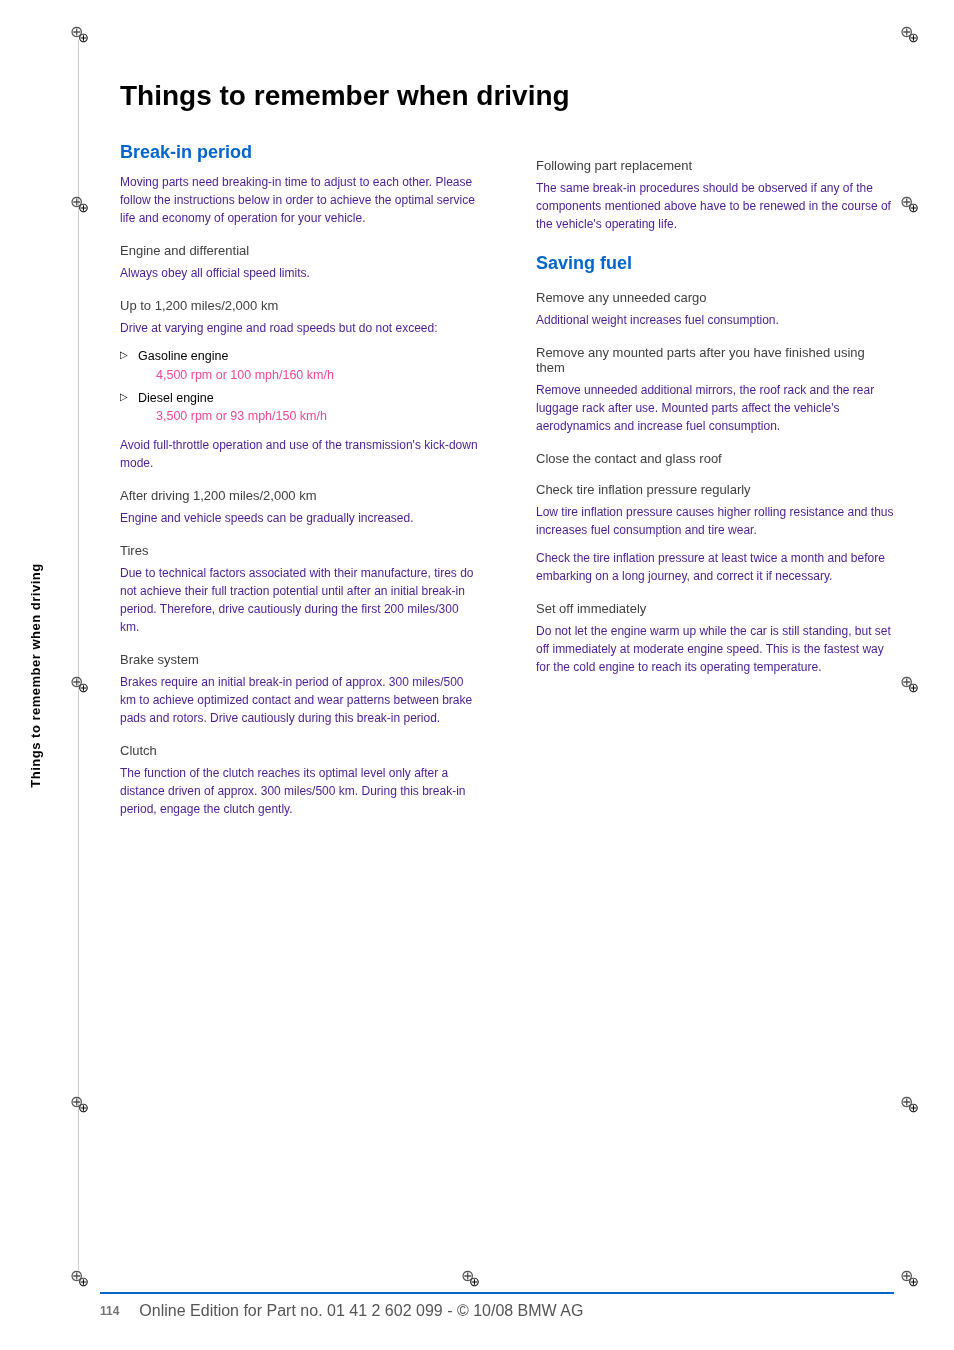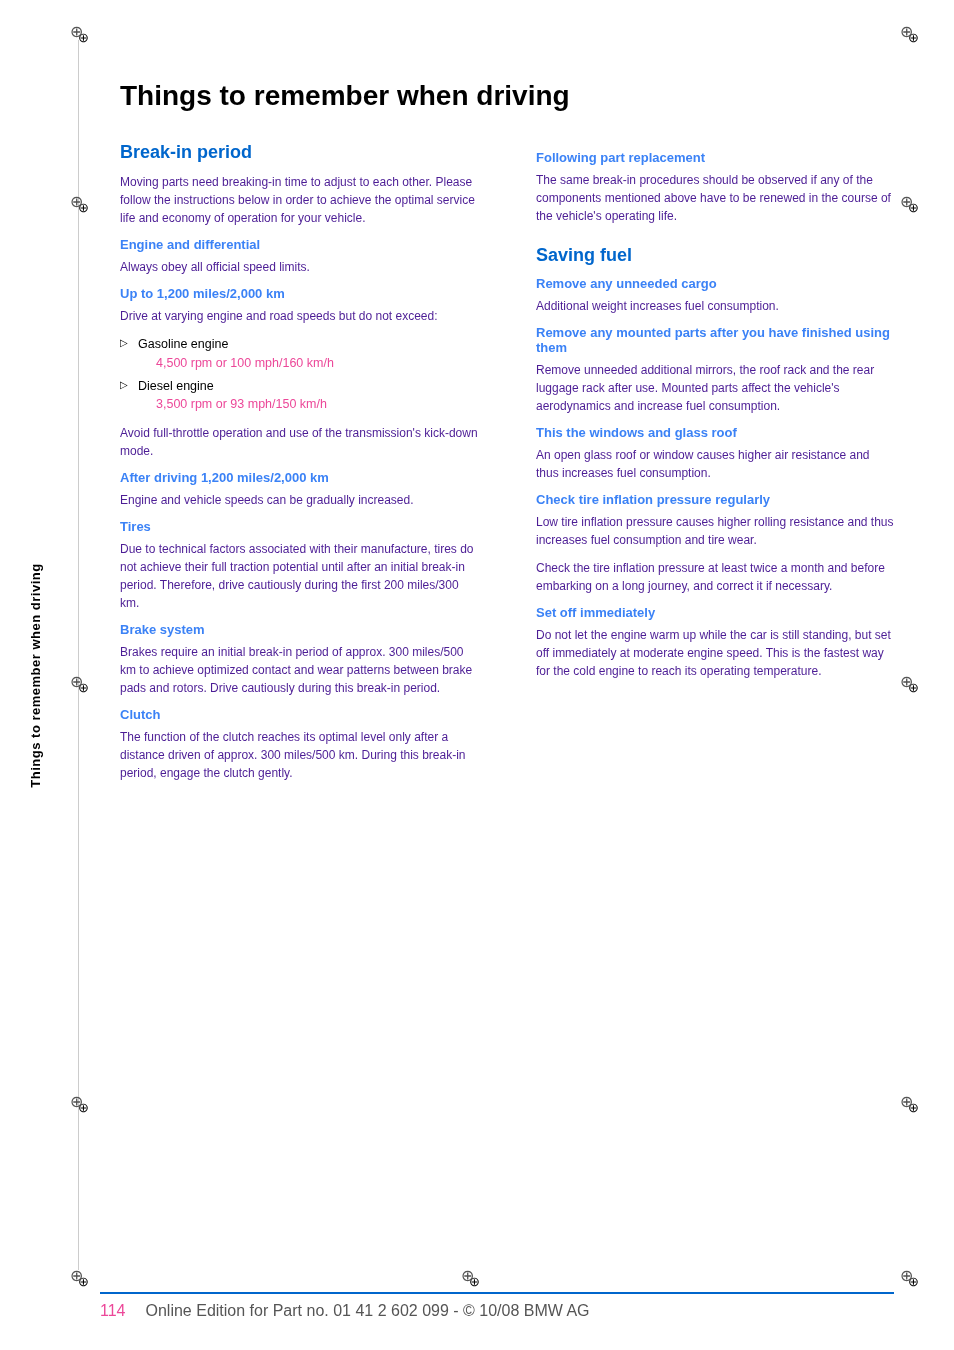--- a/index.html
+++ b/index.html
@@ -118,10 +118,10 @@
 
     .subsection-title {
       font-size: 13px;
-      font-weight: bold;
-      color: #3b82f6;
+      font-weight: normal;
+      color: #404040;
       margin-bottom: 6px;
-      margin-top: 8px;
+      margin-top: 16px;
     }
 
     .body-text {

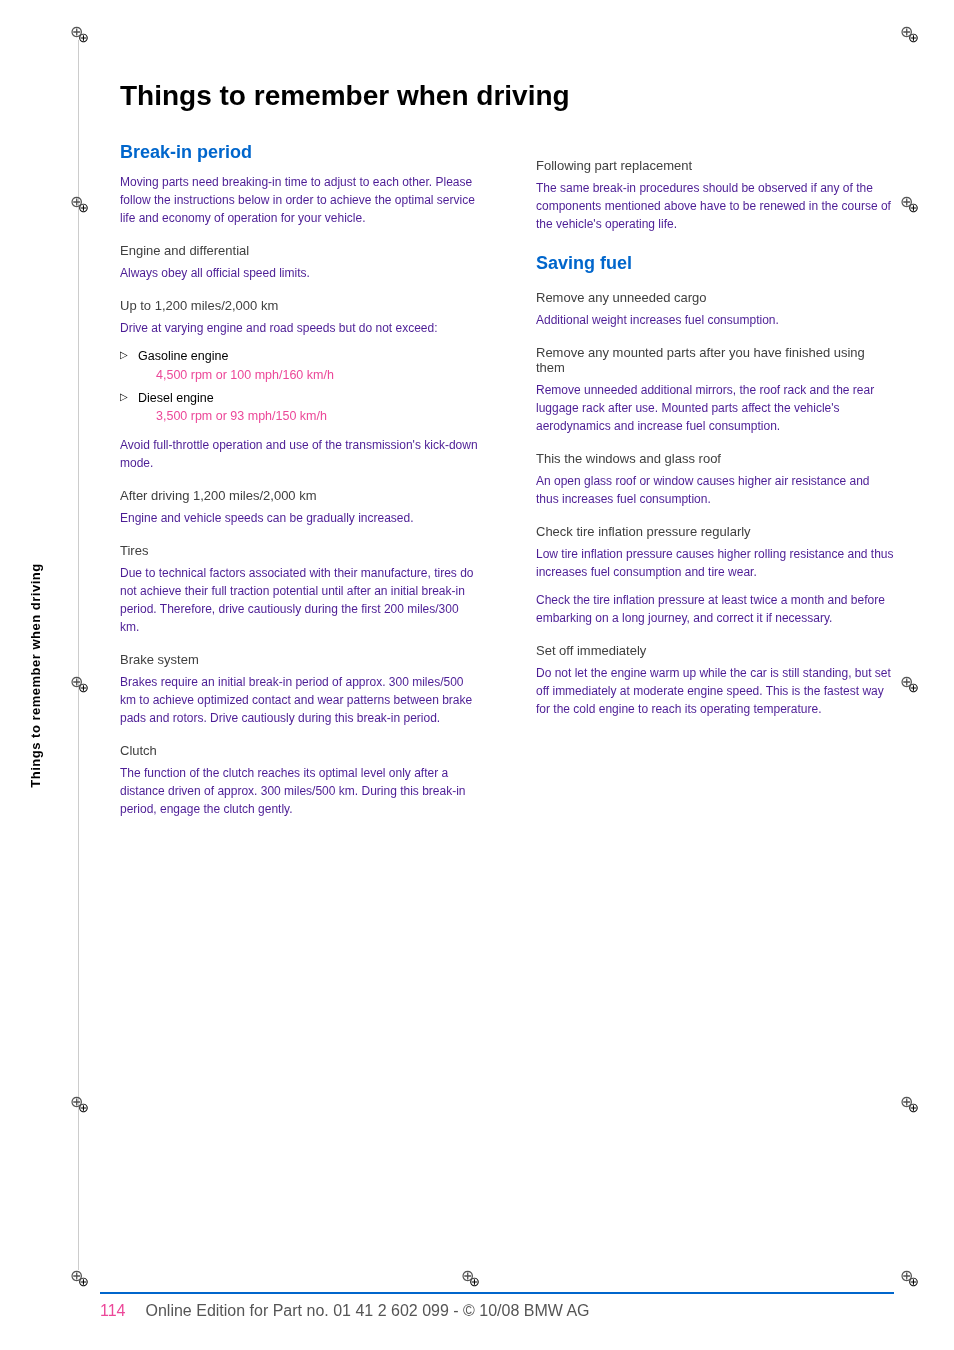--- a/index.html
+++ b/index.html
@@ -273,7 +273,7 @@
         <h3 class="subsection-title">Remove any mounted parts after you have finished using them</h3>
         <p class="body-text">Remove unneeded additional mirrors, the roof rack and the rear luggage rack after use. Mounted parts affect the vehicle's aerodynamics and increase fuel consumption.</p>
 
-        <h3 class="subsection-title">This the windows and glass roof</h3>
+        <h3 class="subsection-title">Close the contact and glass roof</h3>
         <p class="body-text">An open glass roof or window causes higher air resistance and thus increases fuel consumption.</p>
 
         <h3 class="subsection-title">Check tire inflation pressure regularly</h3>

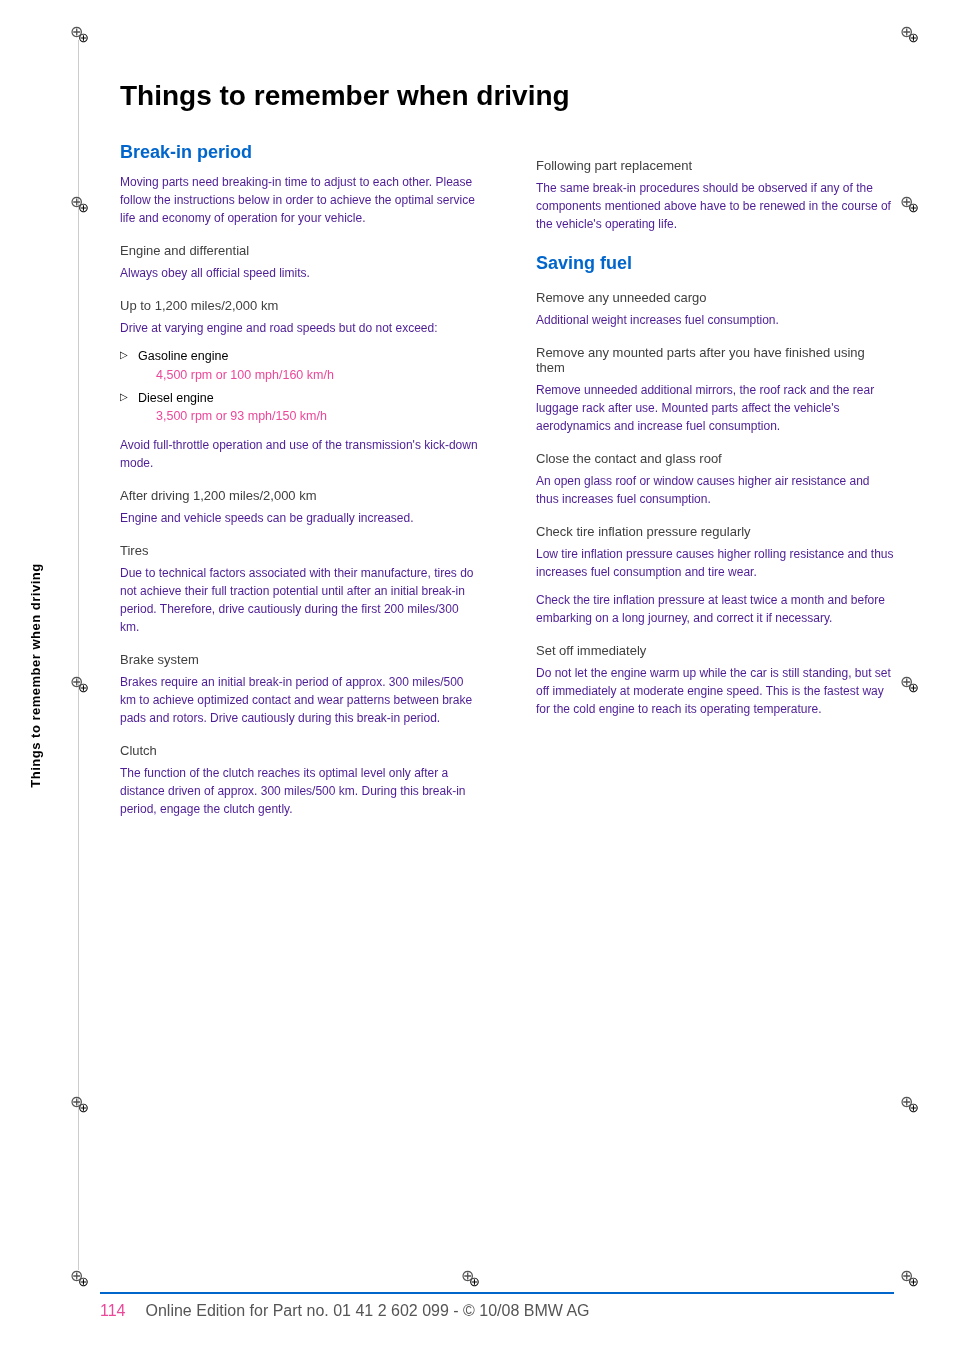--- a/index.html
+++ b/index.html
@@ -274,7 +274,6 @@
         <p class="body-text">Remove unneeded additional mirrors, the roof rack and the rear luggage rack after use. Mounted parts affect the vehicle's aerodynamics and increase fuel consumption.</p>
 
         <h3 class="subsection-title">Close the contact and glass roof</h3>
-        <p class="body-text">An open glass roof or window causes higher air resistance and thus increases fuel consumption.</p>
 
         <h3 class="subsection-title">Check tire inflation pressure regularly</h3>
         <p class="body-text">Low tire inflation pressure causes higher rolling resistance and thus increases fuel consumption and tire wear.</p>

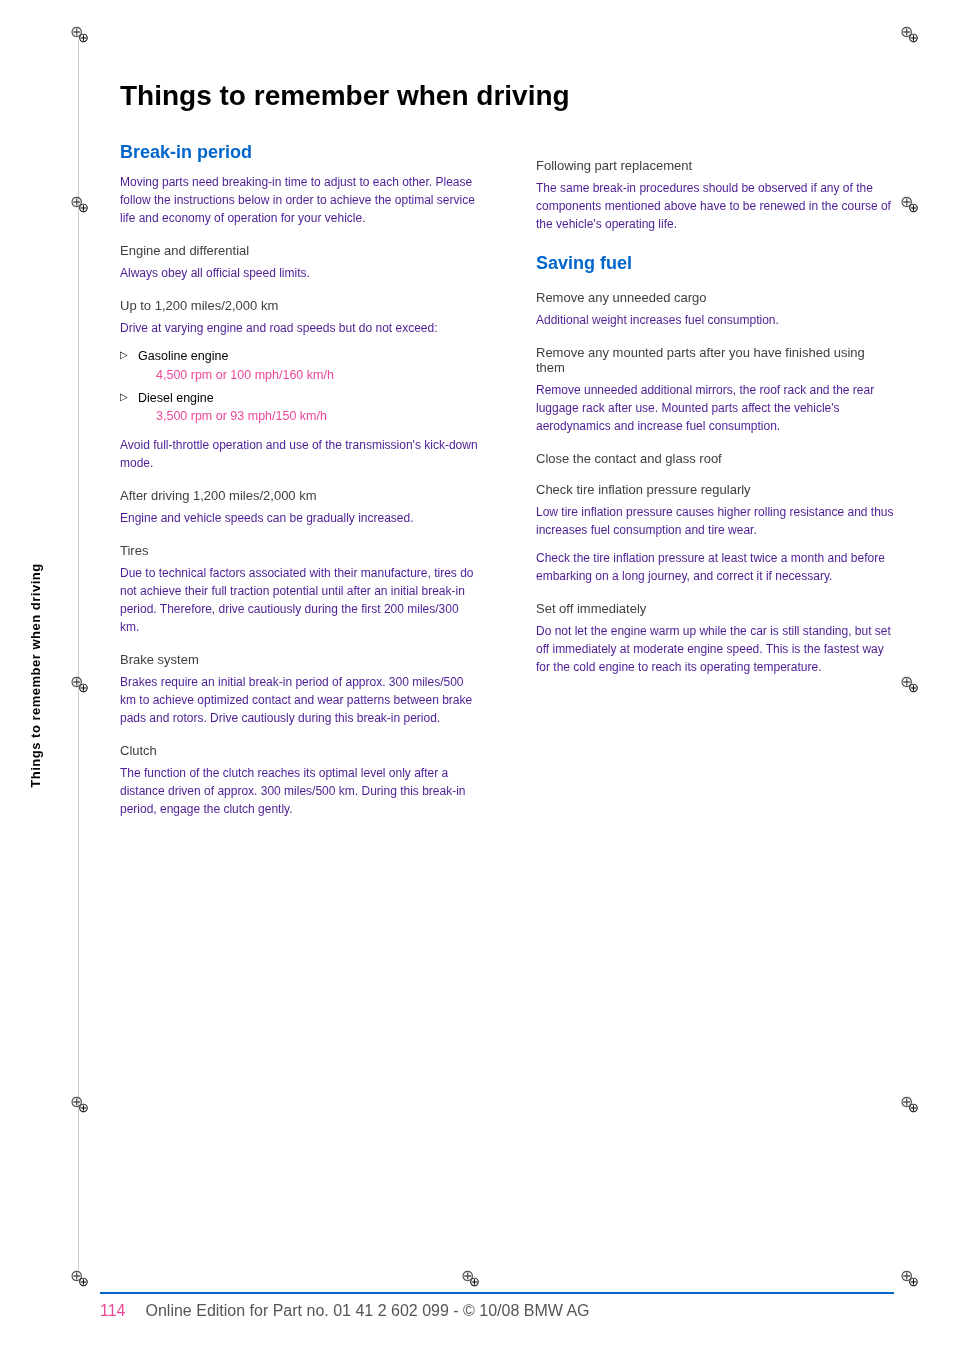--- a/index.html
+++ b/index.html
@@ -175,9 +175,9 @@
     }
 
     .footer-page-num {
-      font-size: 16px;
-      font-weight: normal;
-      color: #ec4899;
+      font-size: 12px;
+      font-weight: bold;
+      color: #737373;
       margin-right: 20px;
     }
 

